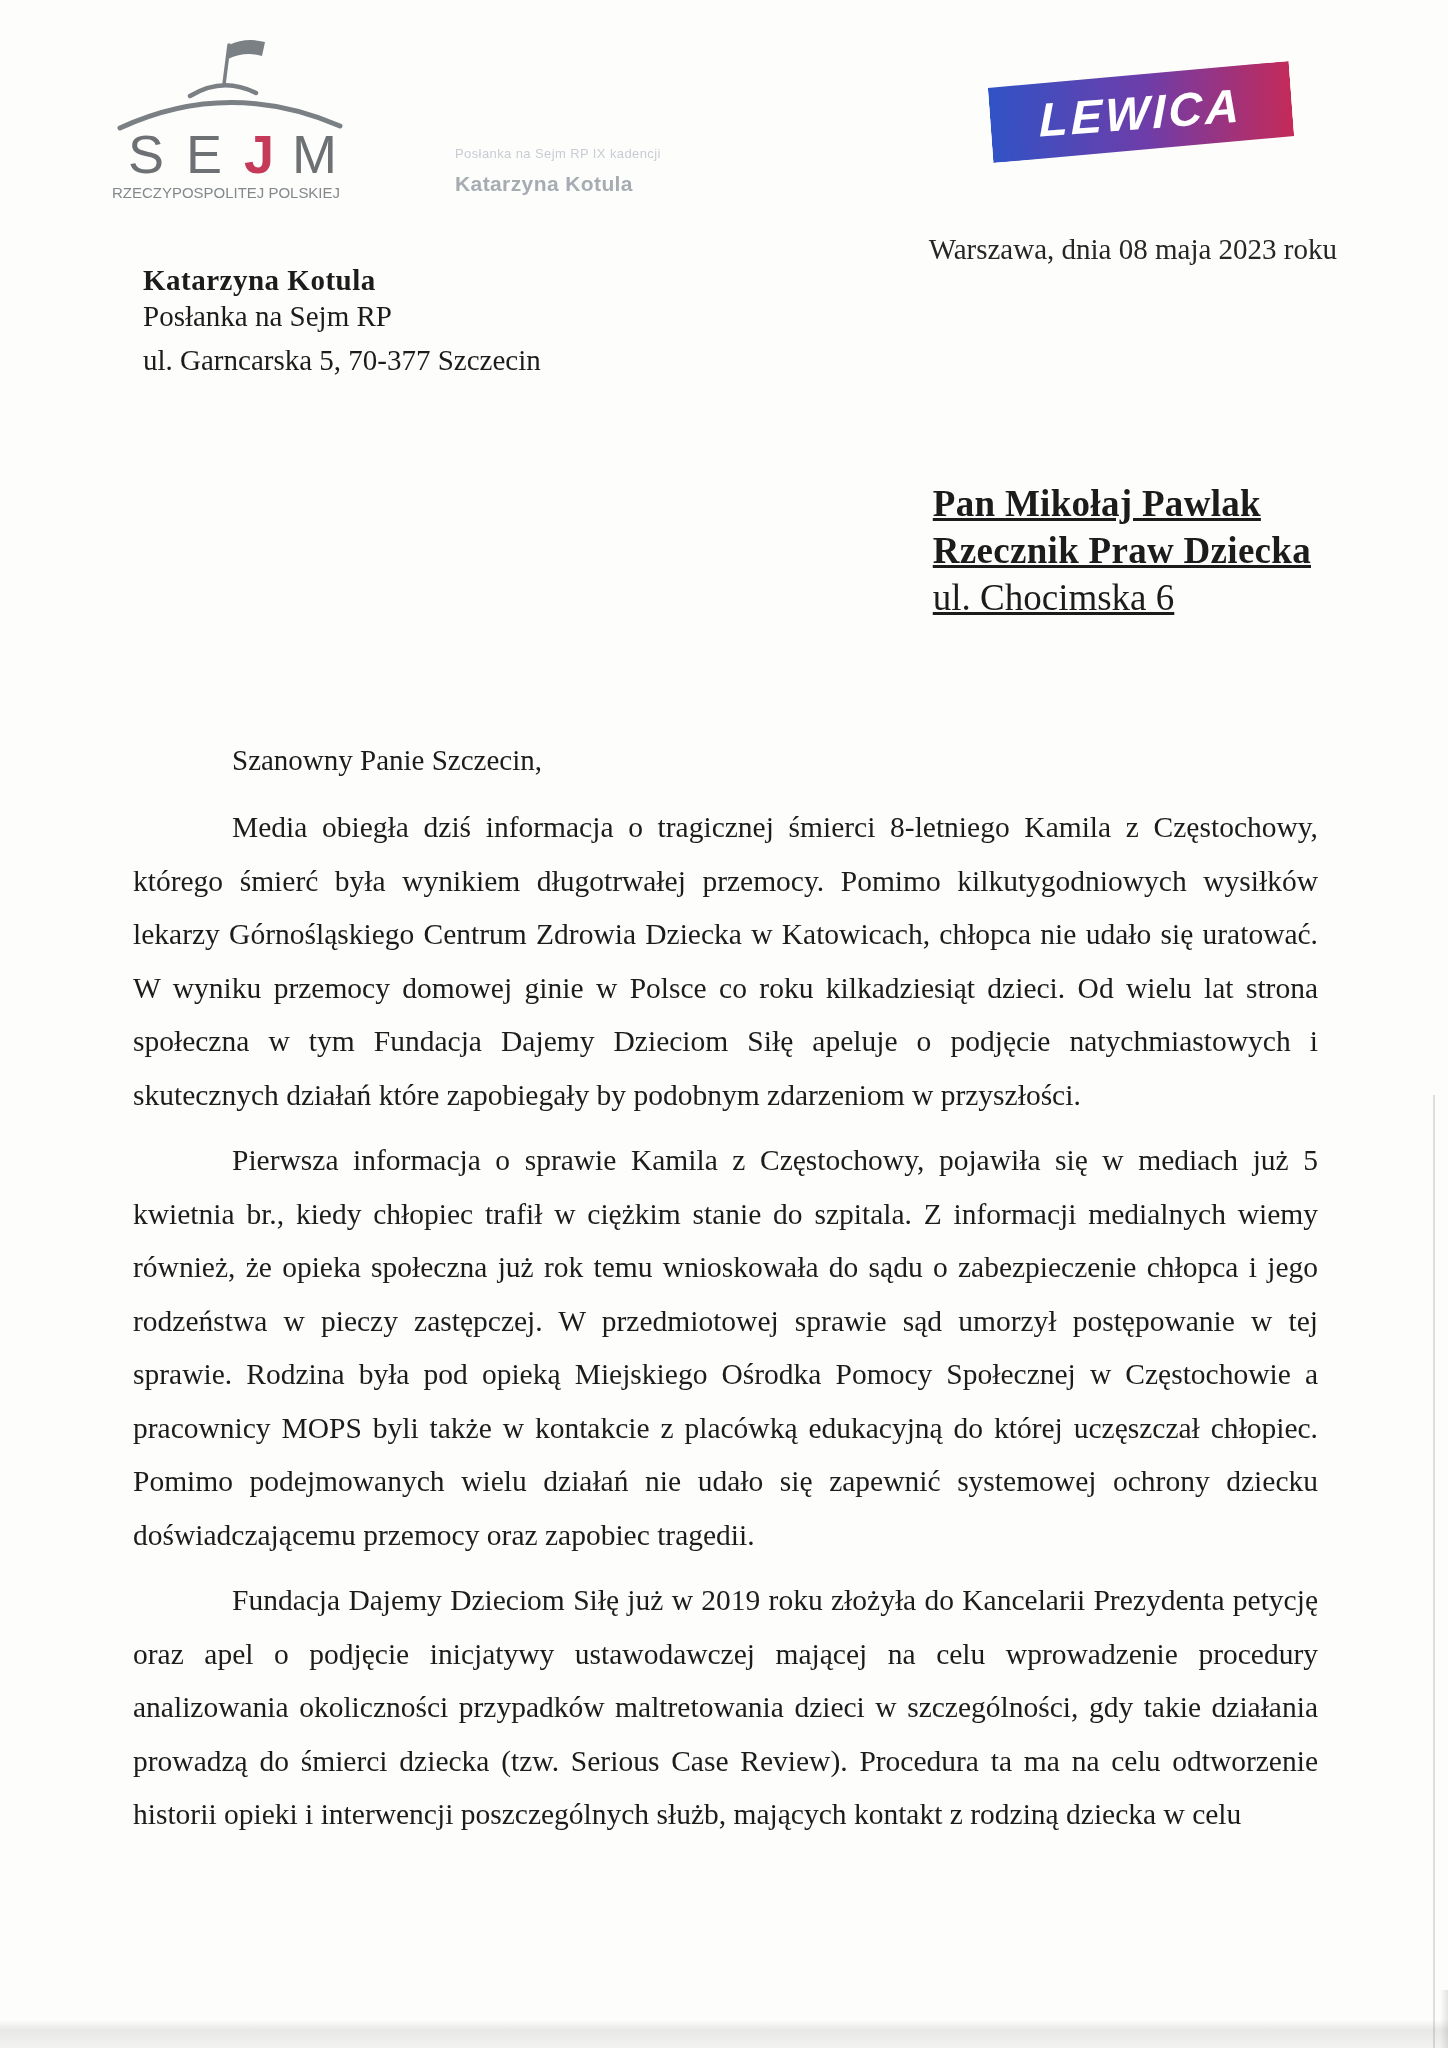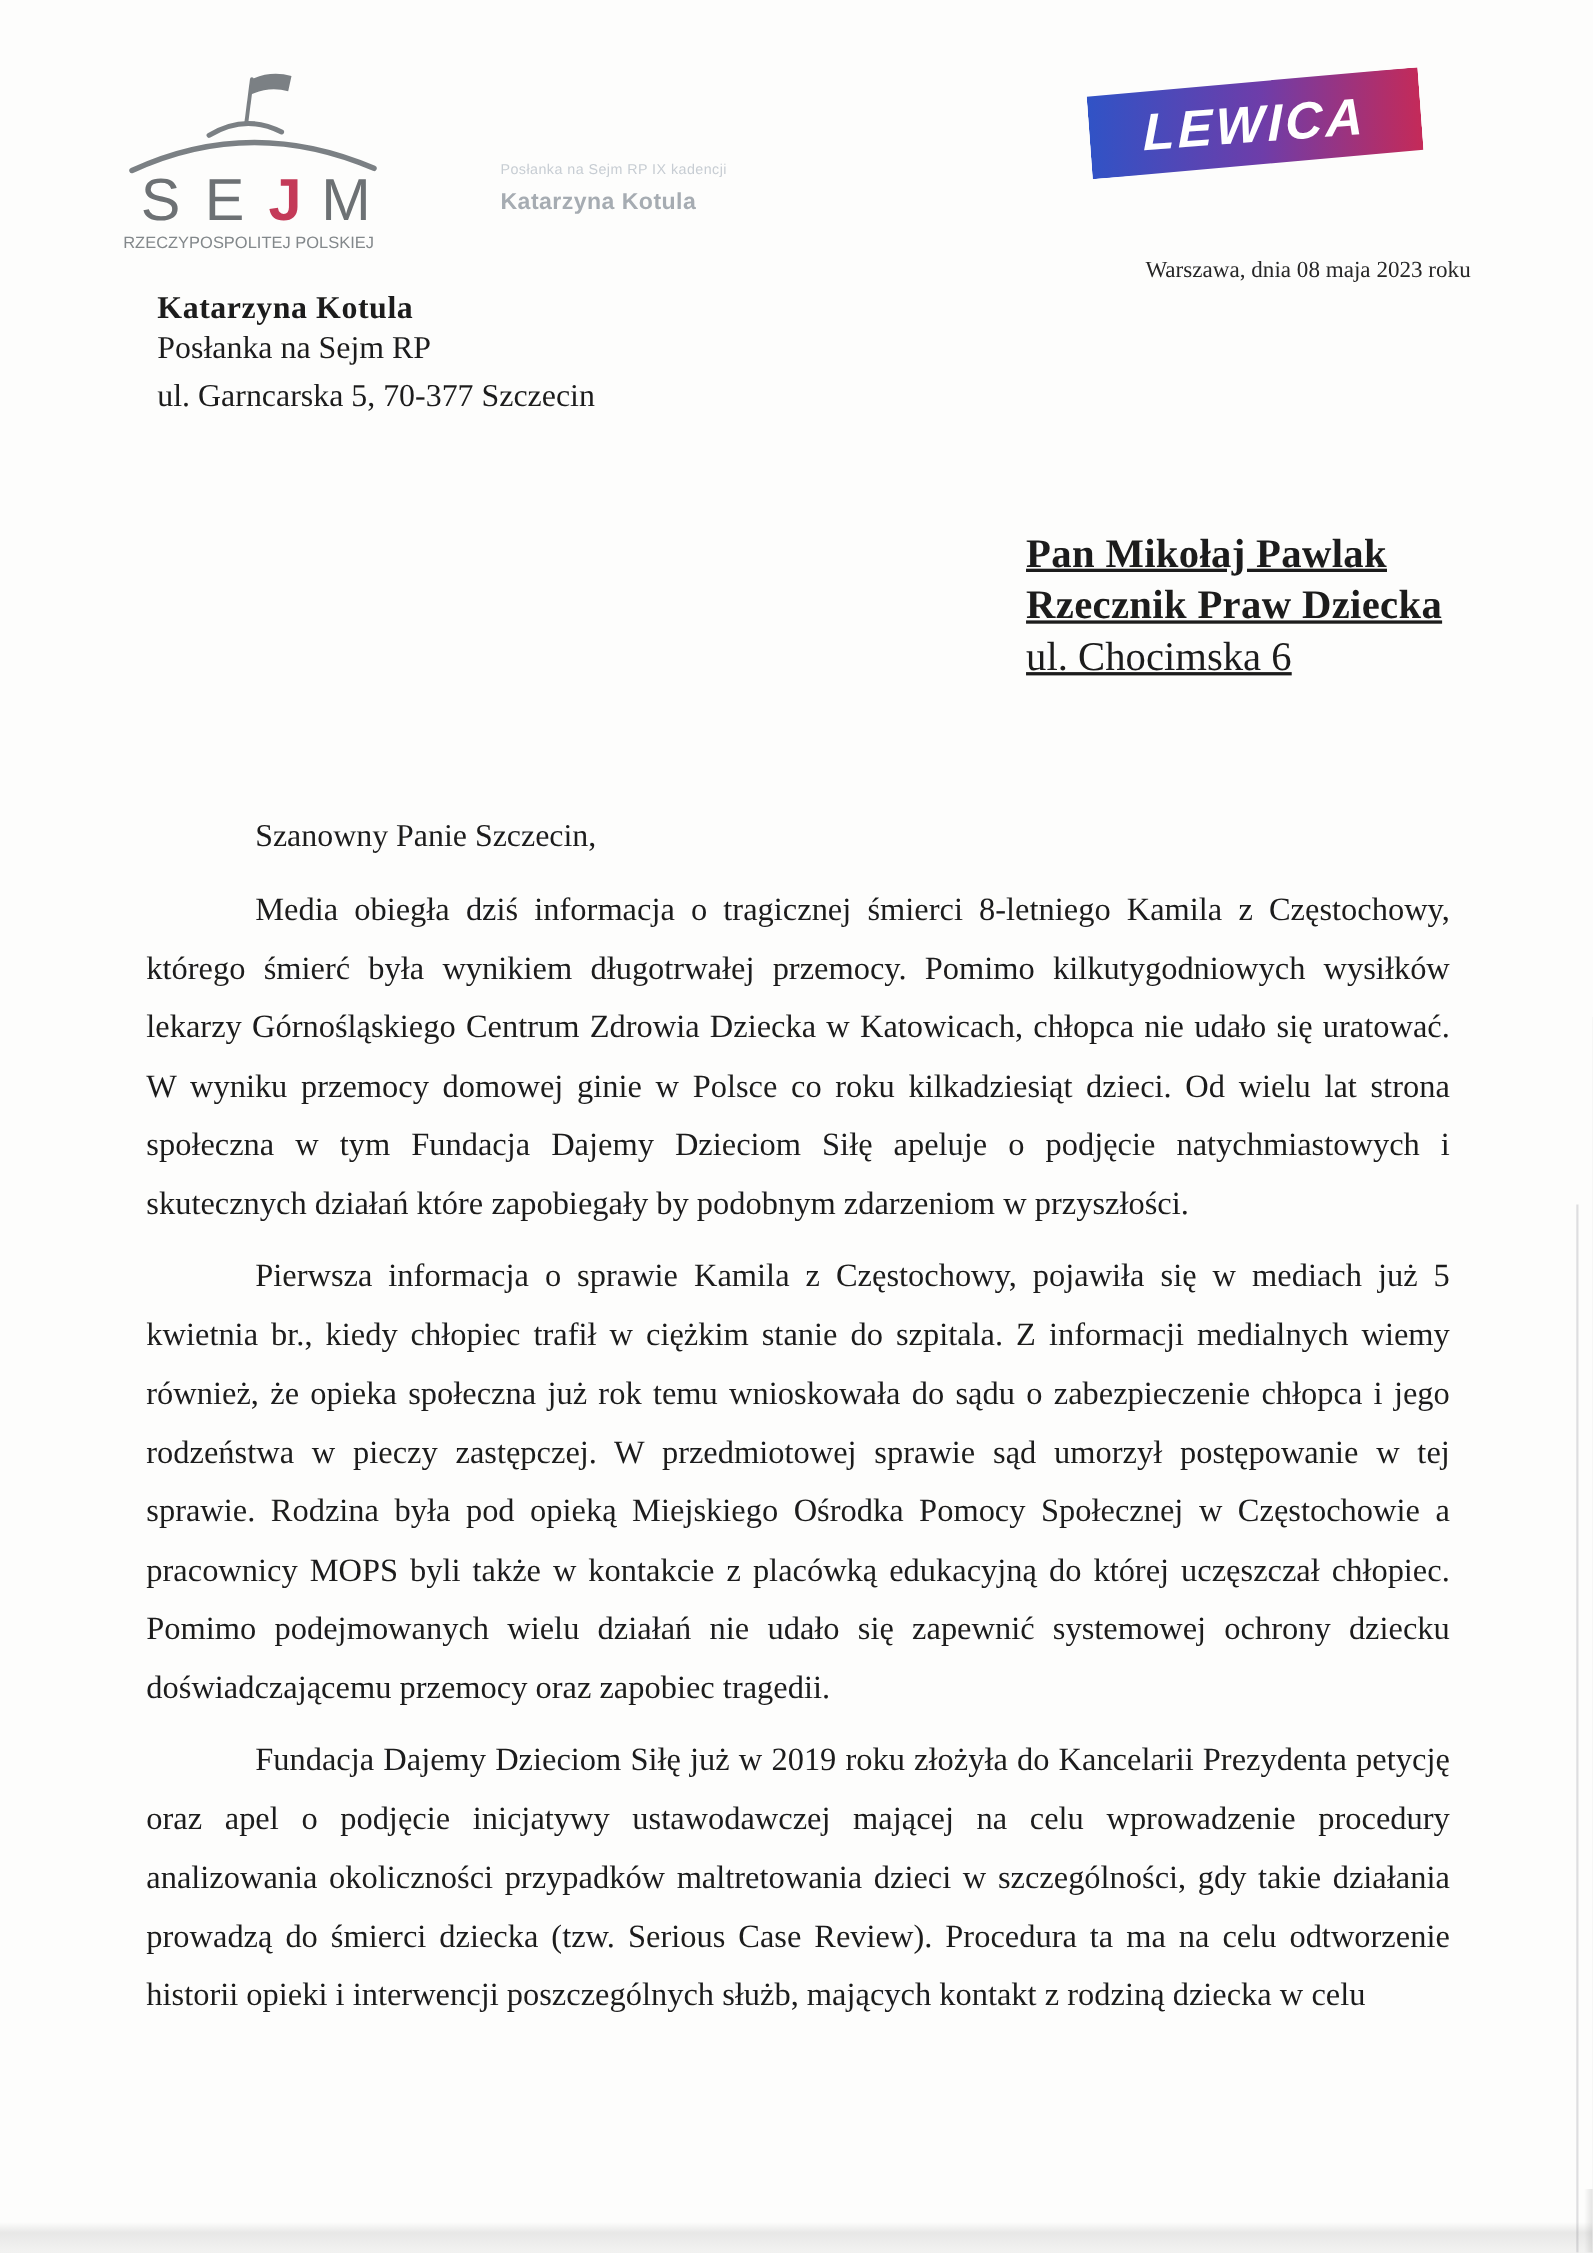--- a/index.html
+++ b/index.html
@@ -13,7 +13,7 @@
     color:#1c1c1c;
   }
   
-  .sejm-logo{position:absolute;left:78px;top:59px;width:270px;height:180px;}
+  .sejm-logo{position:absolute;left:78px;top:32px;width:270px;height:180px;}
   .deputy-block{
     position:absolute;left:455px;top:140px;
     font-family:"Liberation Sans", sans-serif;

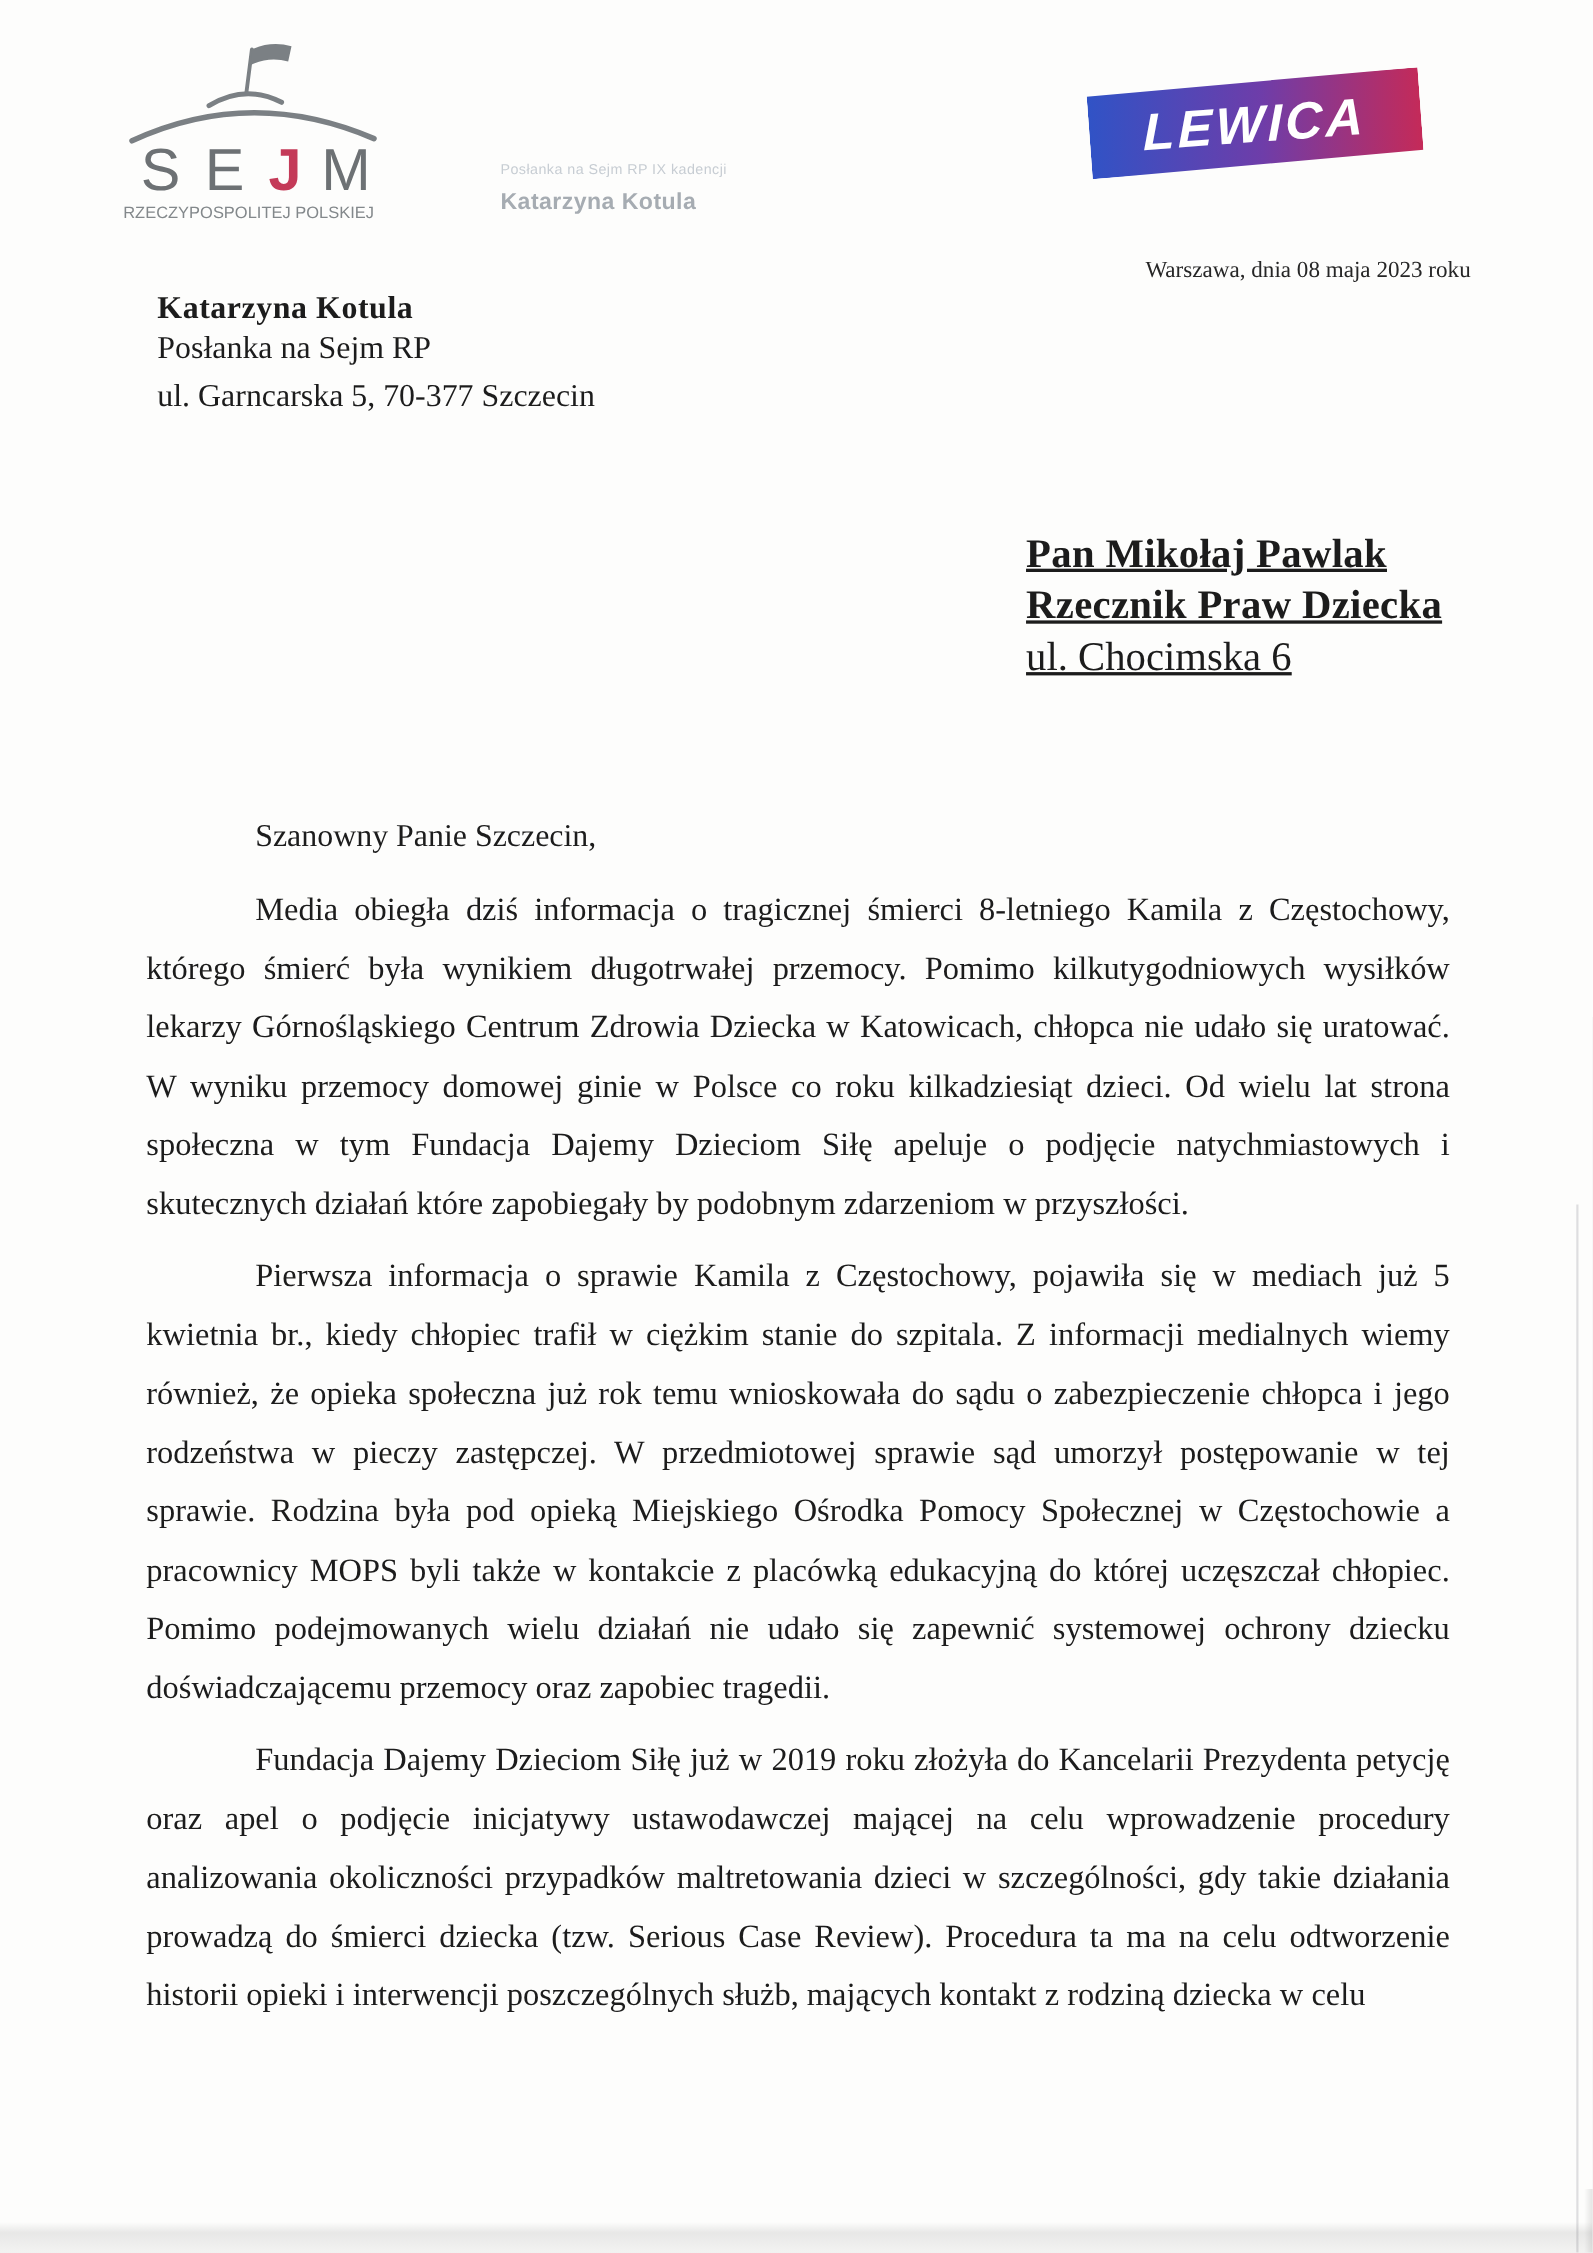--- a/index.html
+++ b/index.html
@@ -37,7 +37,7 @@
   
   .date-line{
     position:absolute;left:0;right:111px;top:233px;
-    text-align:right;font-size:21px;color:#262626;padding-left:44px;
+    text-align:right;font-size:29px;color:#262626;padding-left:44px;
   }
   .sender-block{position:absolute;left:143px;top:262px;font-size:29px;line-height:36px;}
   .sender-name{font-weight:700;letter-spacing:.5px;}

